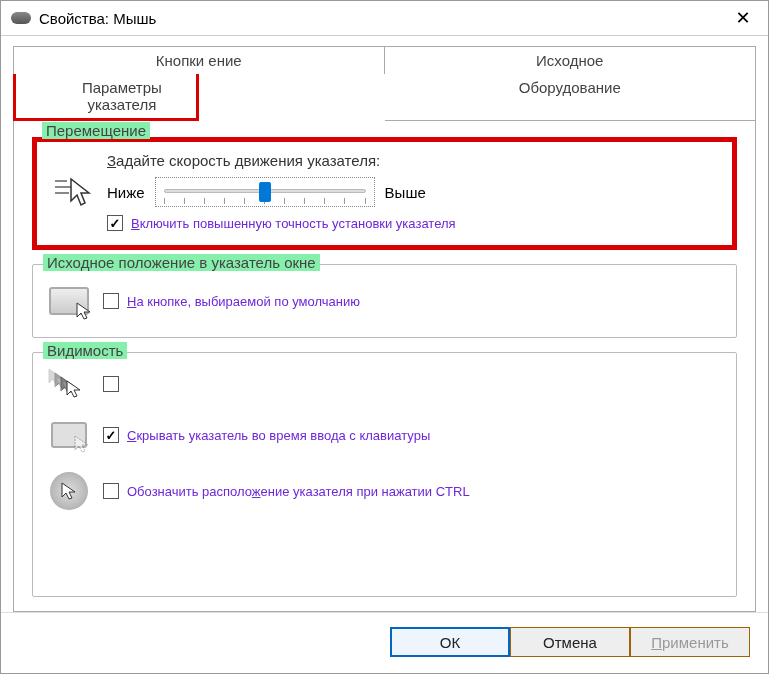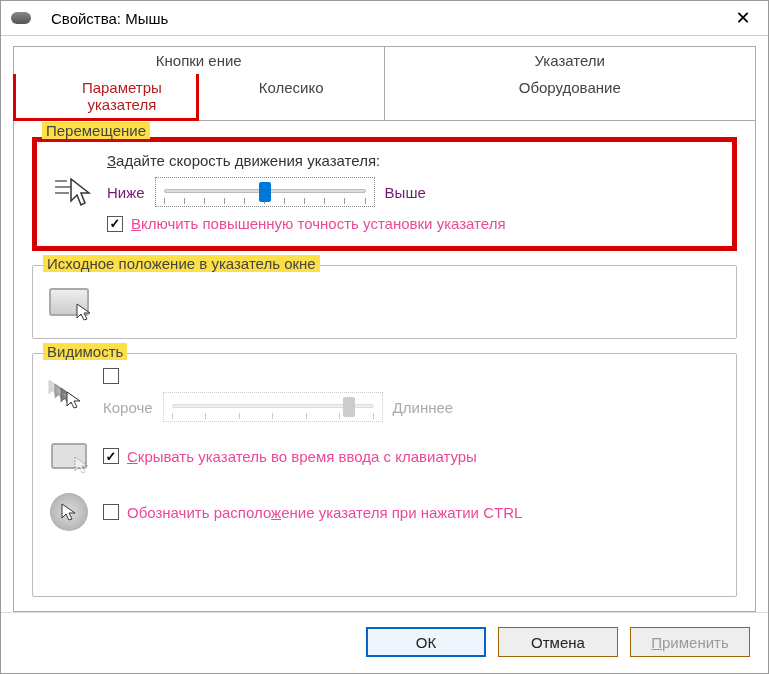--- a/index.html
+++ b/index.html
@@ -30,7 +30,7 @@
   .titlebar-left {
     display: flex;
     align-items: center;
-    gap: 20px;
+    gap: 8px;
   }
   .title-icon {
     width: 20px;

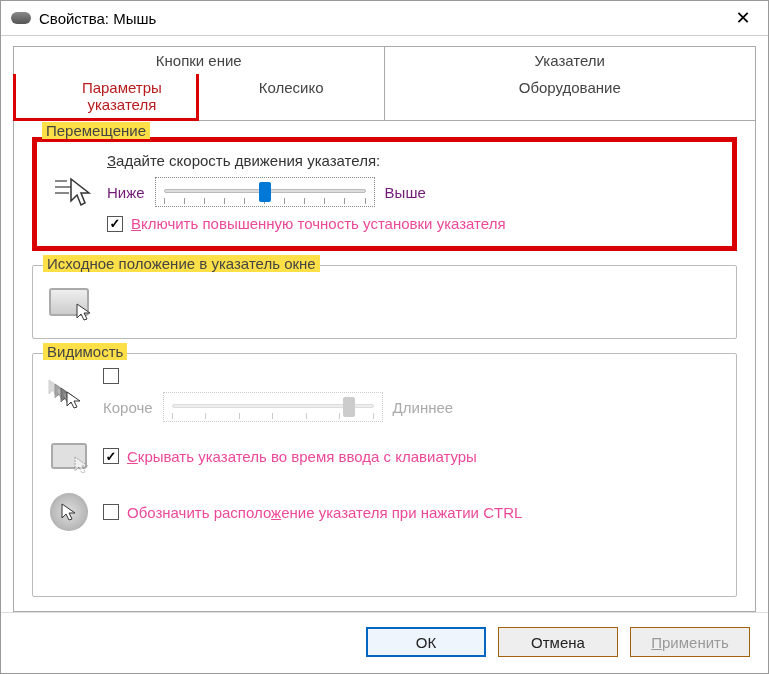--- a/index.html
+++ b/index.html
@@ -284,7 +284,7 @@
   <div class="content">
     <div class="tabs">
       <div class="tab tab-top-left">Кнопки ение</div>
-      <div class="tab tab-top-right">Указатели</div>
+      <div class="tab tab-top-right">Исходное</div>
       <div class="tab tab-row2 tab-active">Параметры указателя</div>
       <div class="tab tab-row2">Колесико</div>
       <div class="tab tab-row2" style="grid-column:3/5">Оборудование</div>

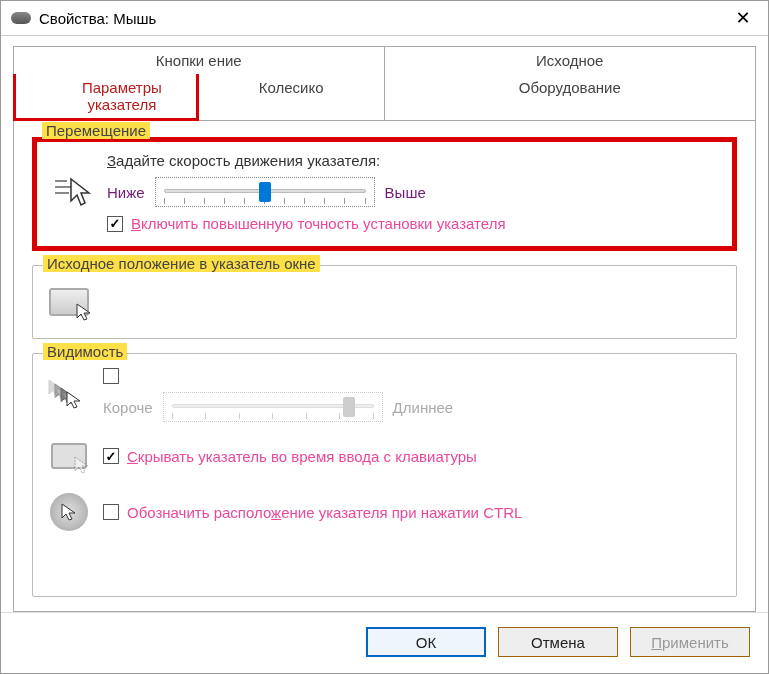--- a/index.html
+++ b/index.html
@@ -81,7 +81,7 @@
     border: 3px solid #d80000;
     border-bottom: 3px solid #d80000;
     font-weight: 400;
-    color: #b91c1c;
+    color: #404040;
     position: relative;
     z-index: 2;
     padding-left: 32px;

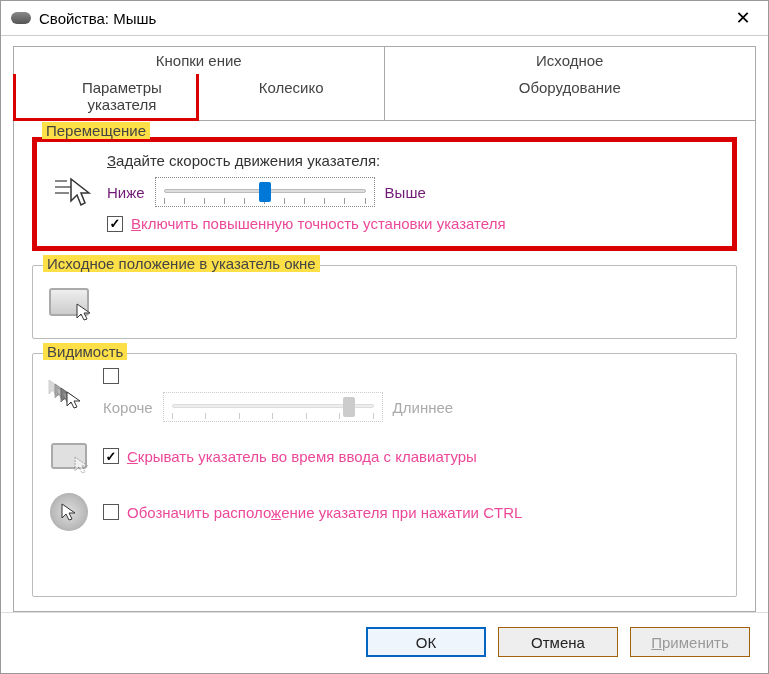--- a/index.html
+++ b/index.html
@@ -286,7 +286,6 @@
       <div class="tab tab-top-left">Кнопки ение</div>
       <div class="tab tab-top-right">Исходное</div>
       <div class="tab tab-row2 tab-active">Параметры указателя</div>
-      <div class="tab tab-row2">Колесико</div>
       <div class="tab tab-row2" style="grid-column:3/5">Оборудование</div>
     </div>
 

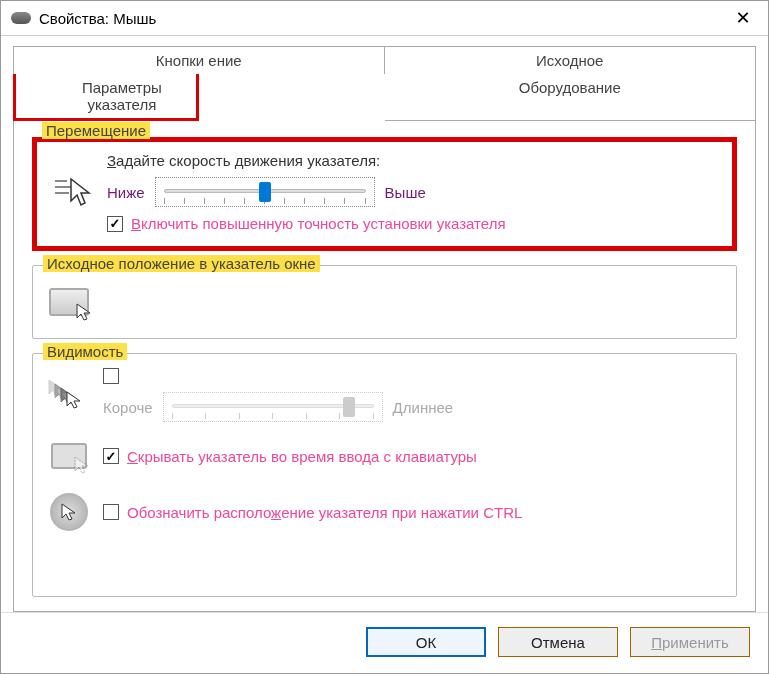--- a/index.html
+++ b/index.html
@@ -113,7 +113,7 @@
     position: absolute;
     top: -11px;
     left: 10px;
-    background: #fde047;
+    background: #86efac;
     padding: 0 4px;
     font-size: 15px;
     color: #444;

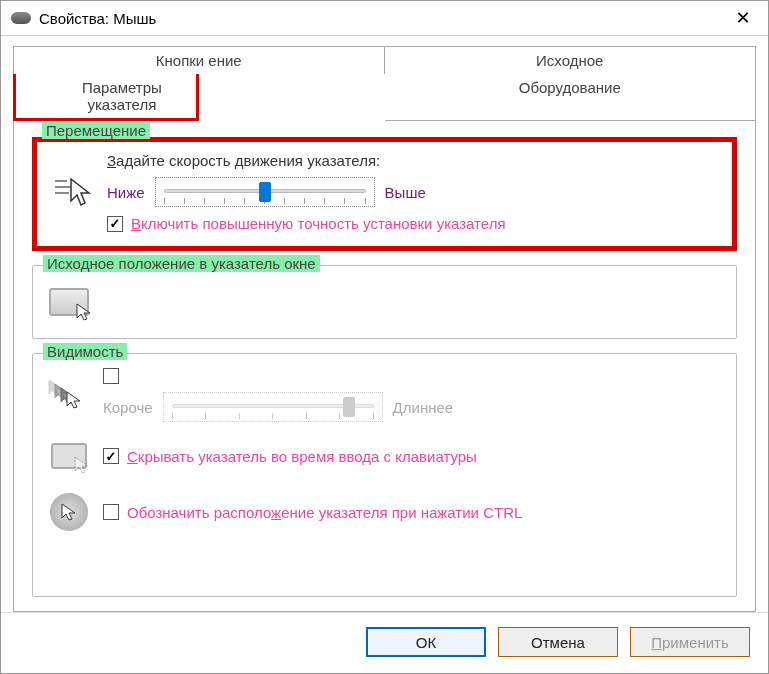--- a/index.html
+++ b/index.html
@@ -153,7 +153,7 @@
   }
   .slider-label {
     font-size: 15px;
-    color: #701a75;
+    color: #000000;
   }
   .slider-label.disabled {
     color: #aaa;

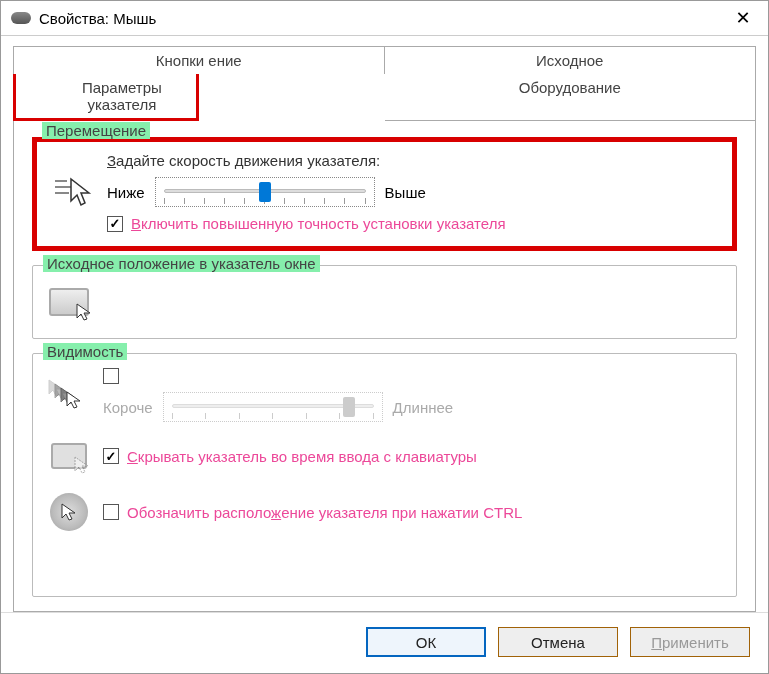--- a/index.html
+++ b/index.html
@@ -224,8 +224,8 @@
     font-weight: bold;
   }
   .cb-label {
-    font-size: 15px;
-    color: #ec4899;
+    font-size: 13px;
+    color: #6d28d9;
   }
   .cb-u { text-decoration: underline; }
   .btnbar {

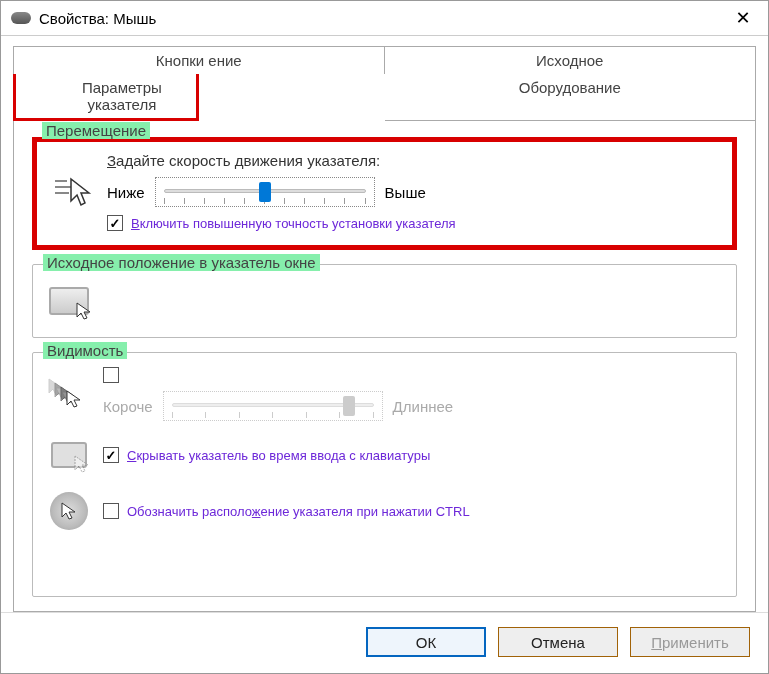--- a/index.html
+++ b/index.html
@@ -346,6 +346,10 @@
                   <path d="M2 2 L2 16 L6 12 L9 18 L12 17 L9 11 L15 11 Z" fill="#fff" stroke="#333" stroke-width="1"></path>
                 </svg>
             </div>
+          </div>
+          <div class="checkbox-row">
+            <span class="checkbox"></span>
+            <span class="cb-label"><span class="cb-u">Н</span><span id="snap-rest">а кнопке, выбираемой по умолчанию</span></span>
           </div>
         </div>
       </div>

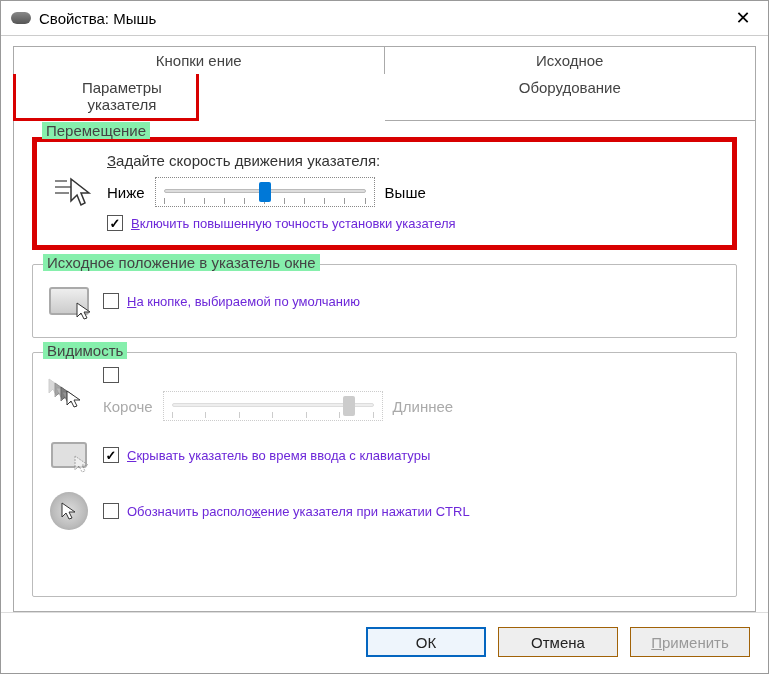--- a/index.html
+++ b/index.html
@@ -378,23 +378,6 @@
             <div class="checkbox-row">
               <span class="checkbox"></span>
             </div>
-            <div class="slider-row">
-              <div class="slider-label disabled">Короче</div>
-              <div class="slider disabled">
-                <div class="slider-track"></div>
-                <div class="slider-ticks">
-                    <span></span>
-                    <span></span>
-                    <span></span>
-                    <span></span>
-                    <span></span>
-                    <span></span>
-                    <span></span>
-                  </div>
-                <div class="slider-thumb" style="left:calc(85% - 6px)"></div>
-              </div>
-              <div class="slider-label disabled">Длиннее</div>
-            </div>
           </div>
         </div>
 

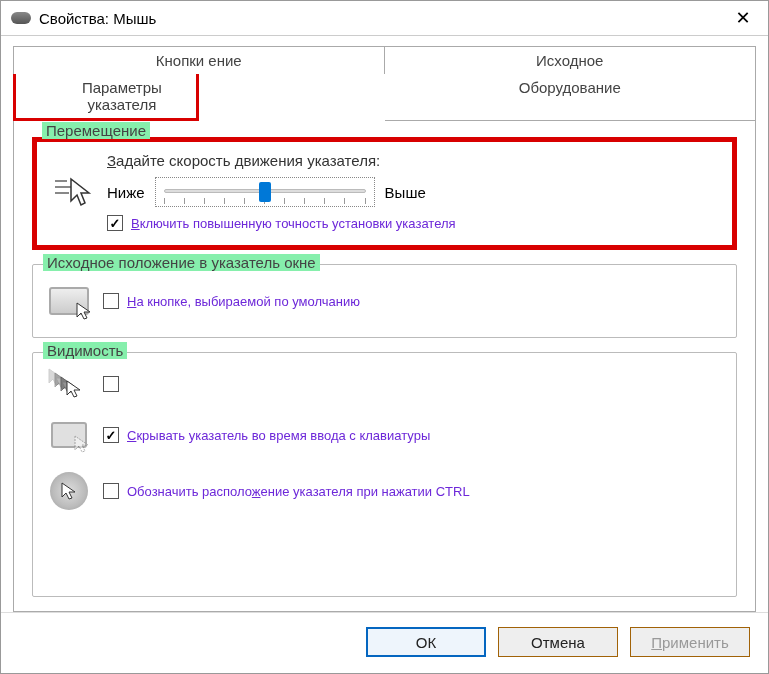--- a/index.html
+++ b/index.html
@@ -231,7 +231,6 @@
   .btnbar {
     display: flex;
     justify-content: flex-end;
-    gap: 12px;
     padding: 14px 18px 16px 0;
     border-top: 1px solid #ddd;
     background: #fff;

